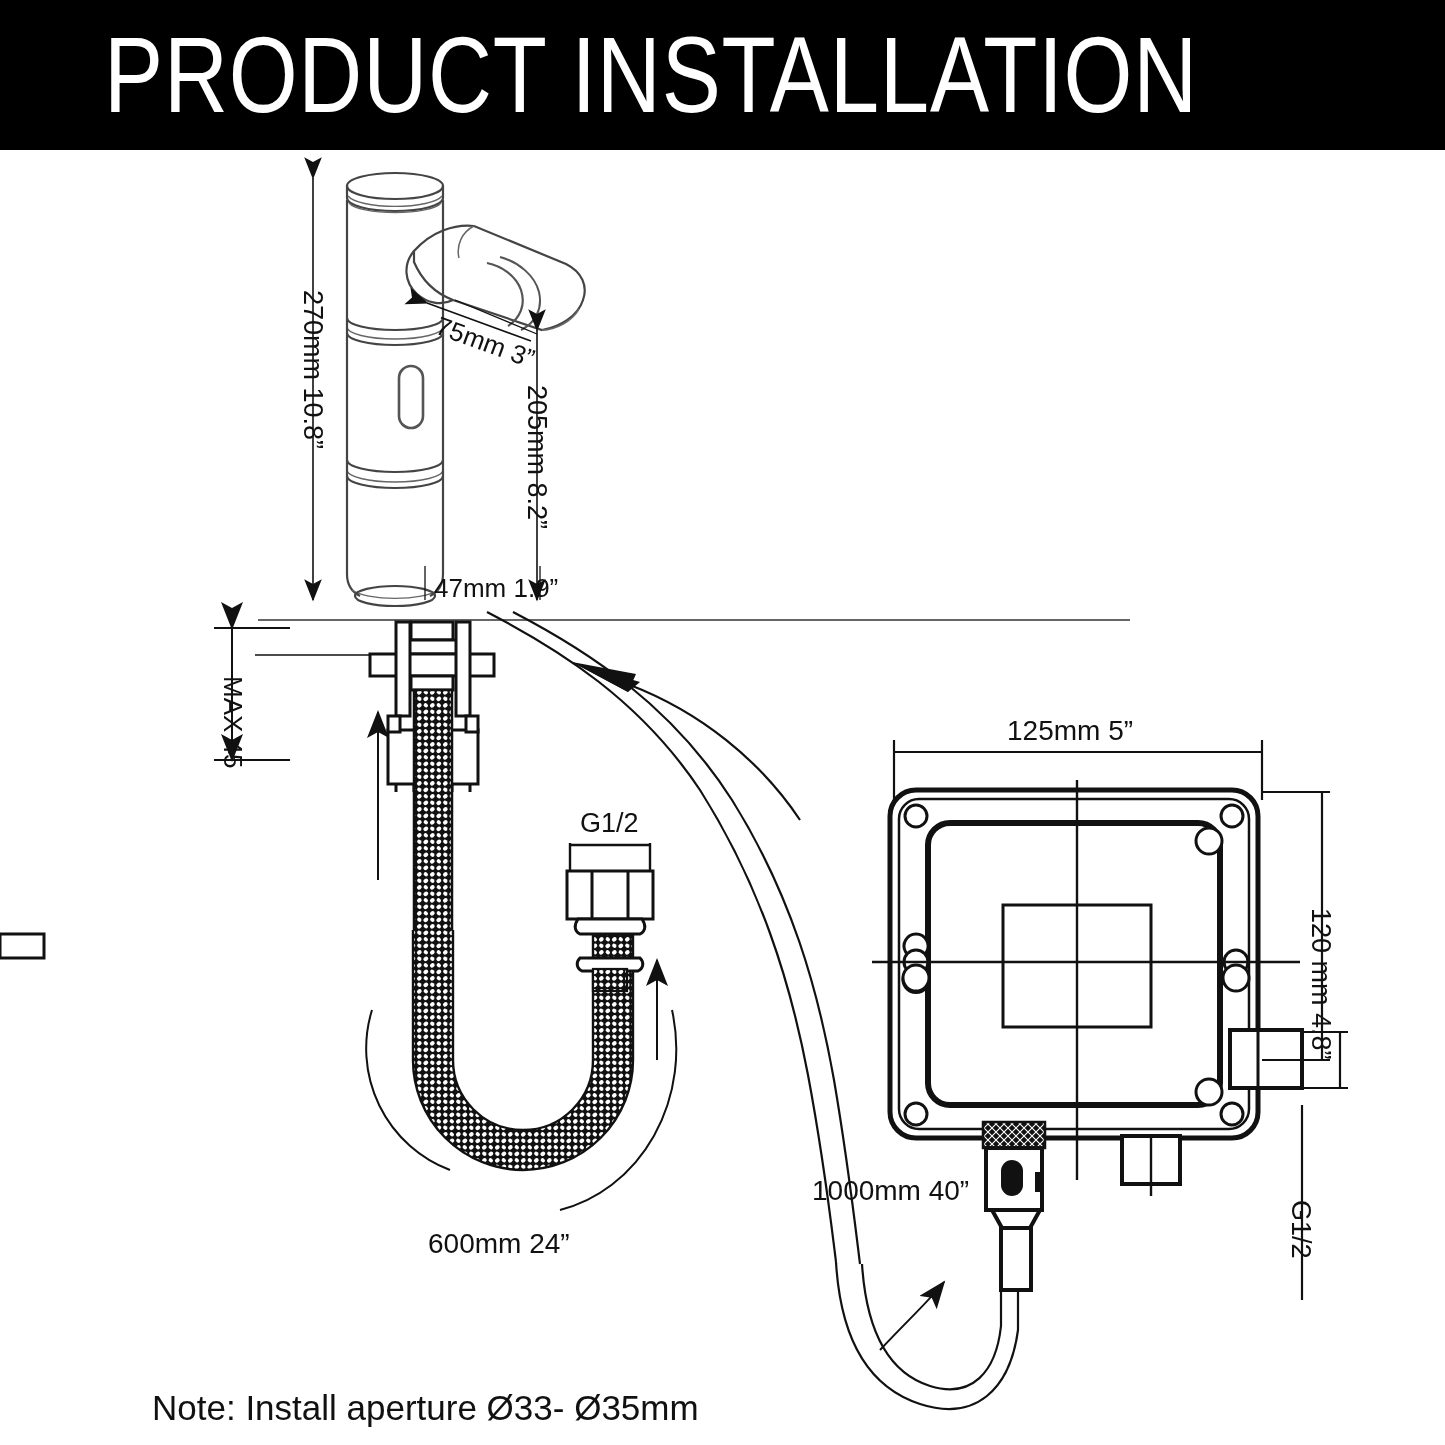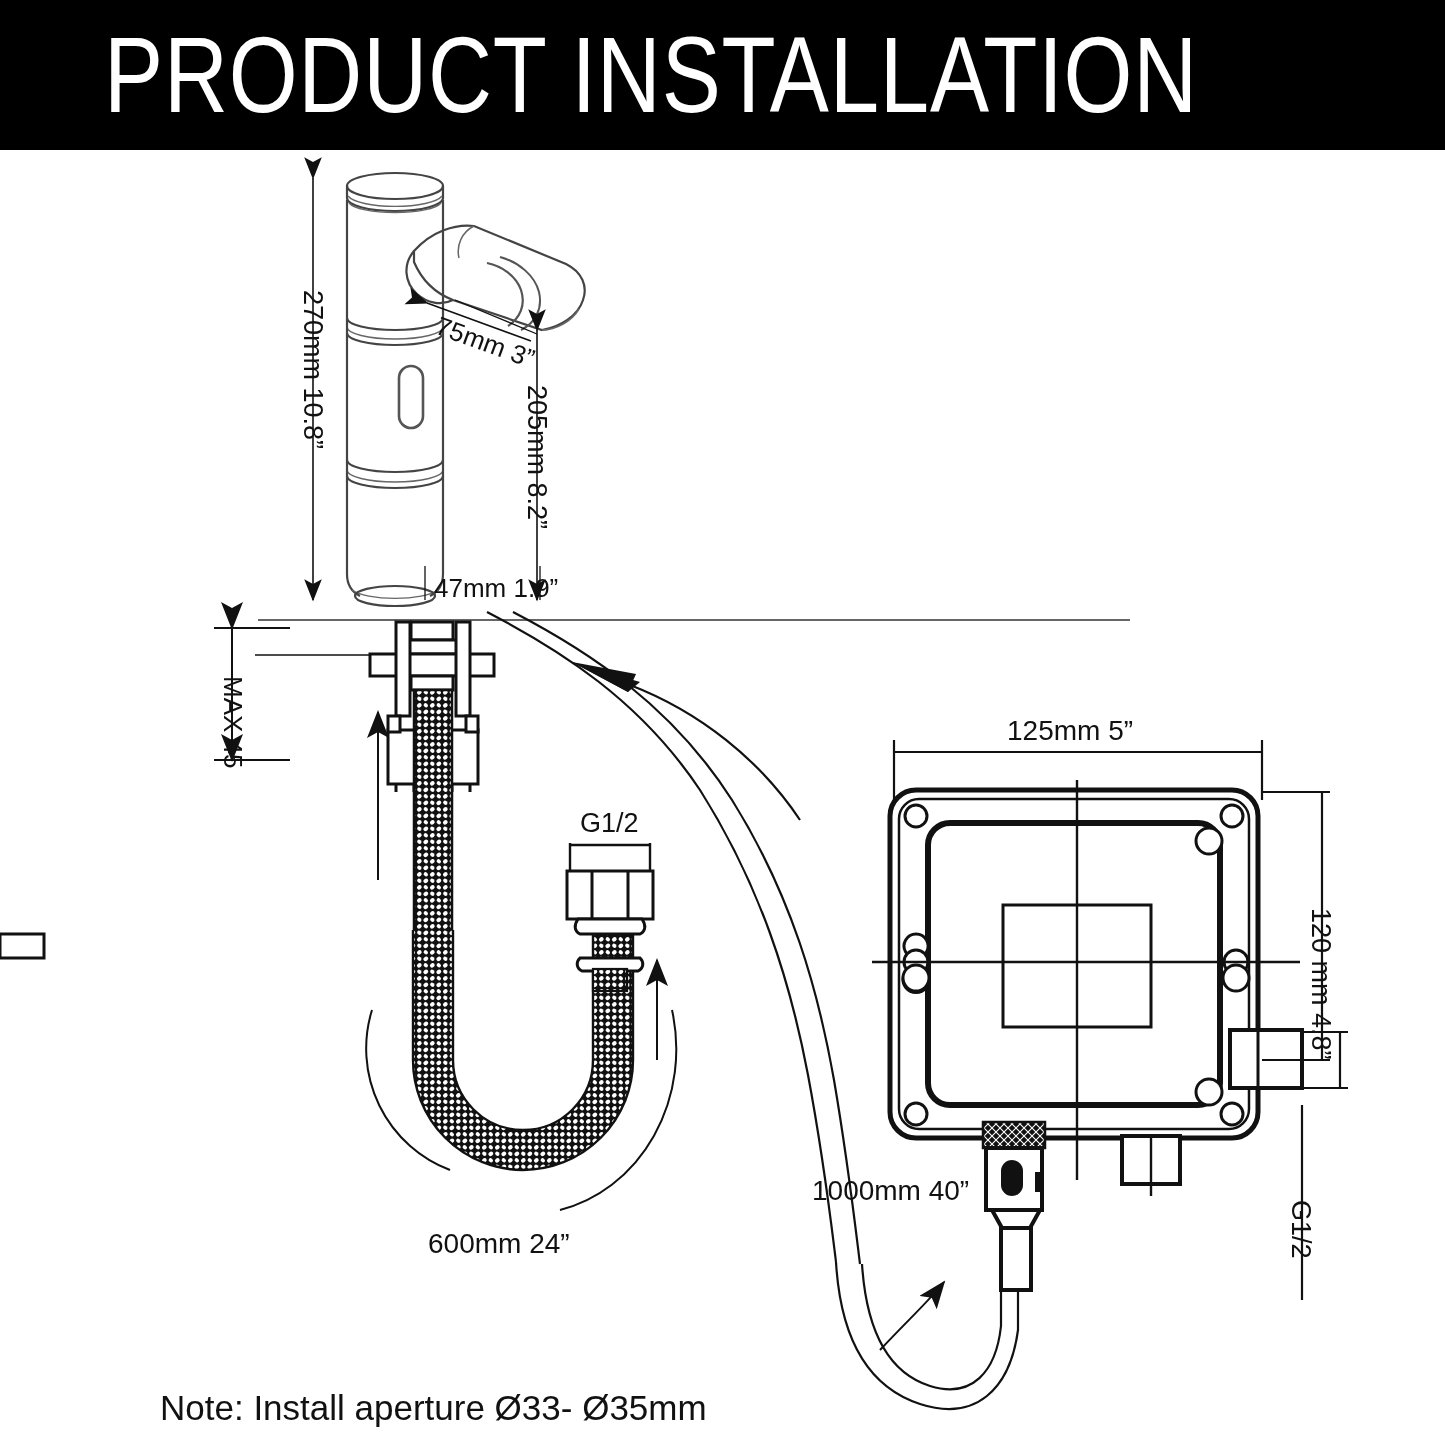--- a/index.html
+++ b/index.html
@@ -7,7 +7,7 @@
   #stage{position:absolute;inset:0;width:1445px;height:1445px;background:#ffffff;}
   #banner{position:absolute;left:0;top:0;width:1445px;height:150px;background:#000000;display:flex;align-items:center;}
   #banner-title{color:#ffffff;font-size:108px;line-height:1;font-weight:400;letter-spacing:1px;transform:scaleX(.82);transform-origin:left center;margin-left:104px;white-space:nowrap;font-family:"Liberation Sans",sans-serif;}
-  #note{position:absolute;left:160px;top:1388px;font-size:35px;color:#111;white-space:nowrap;}
+  #note{position:absolute;left:152px;top:1388px;font-size:35px;color:#111;white-space:nowrap;}
   svg{position:absolute;left:0;top:0;}
   .lbl{font-family:"Liberation Sans",sans-serif;fill:#111;}
 </style>

